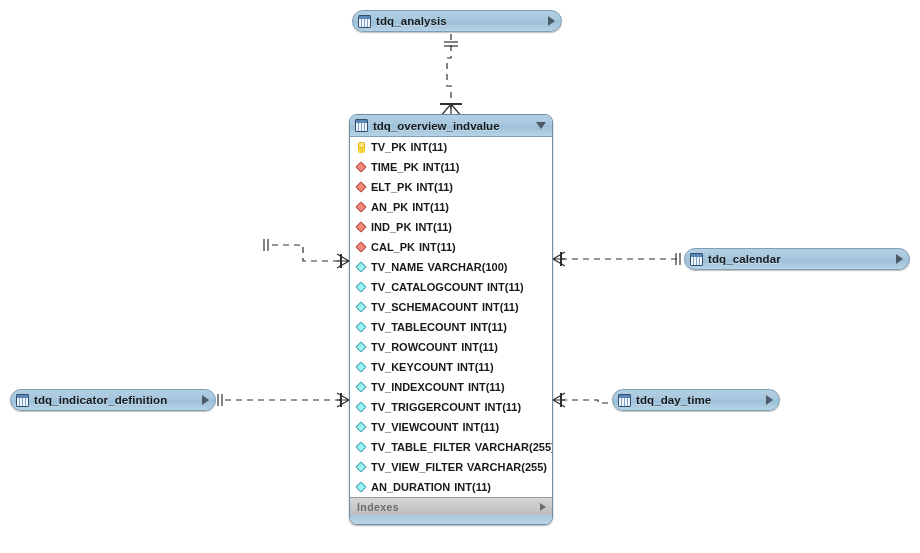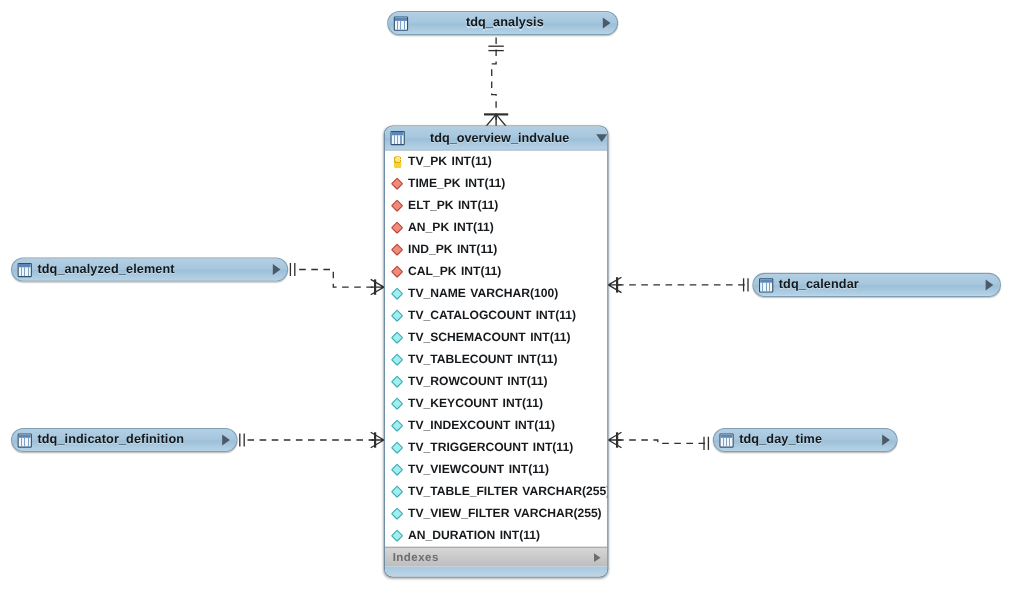--- a/index.html
+++ b/index.html
@@ -210,7 +210,7 @@
     </g>
   </svg>
 
-  <div class="tbl-collapsed" style="left:352px;top:10px;width:210px;text-align:center;">
+  <div class="tbl-collapsed" style="left:352px;top:10px;width:210px;">
     <span class="tbl-icon"></span>
     <span class="t-title">tdq_analysis</span>
     <span class="arrow-right"></span>

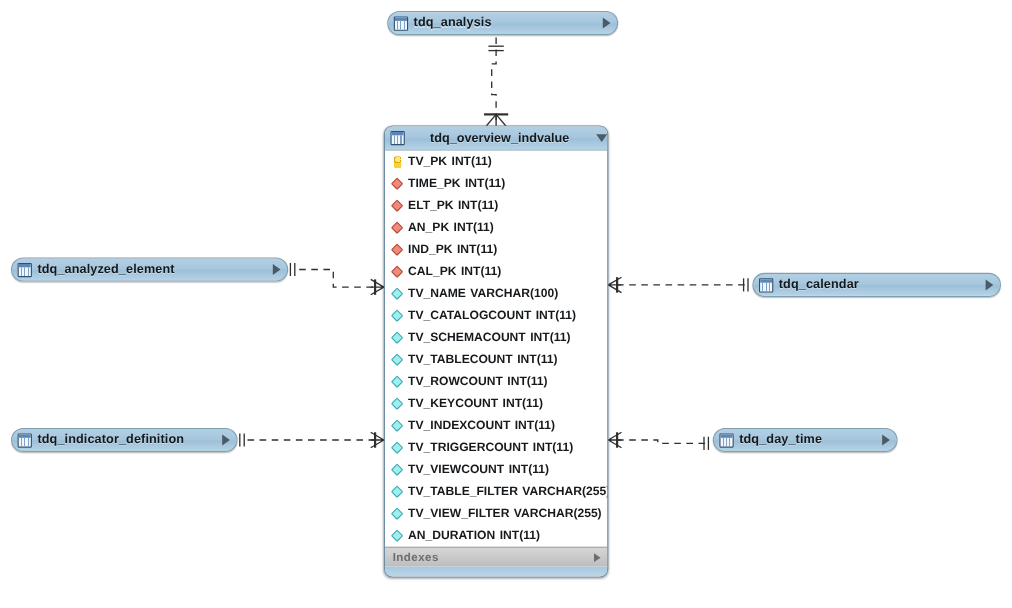--- a/index.html
+++ b/index.html
@@ -98,7 +98,6 @@
     display:flex;align-items:center;
     padding:0 6px 0 5px;
     box-sizing:border-box;
-    gap:18px;
   }
   .tbl-expanded .hdr .t-title{
     flex:1 1 auto;font-size:11.5px;font-weight:bold;color:#13181c;

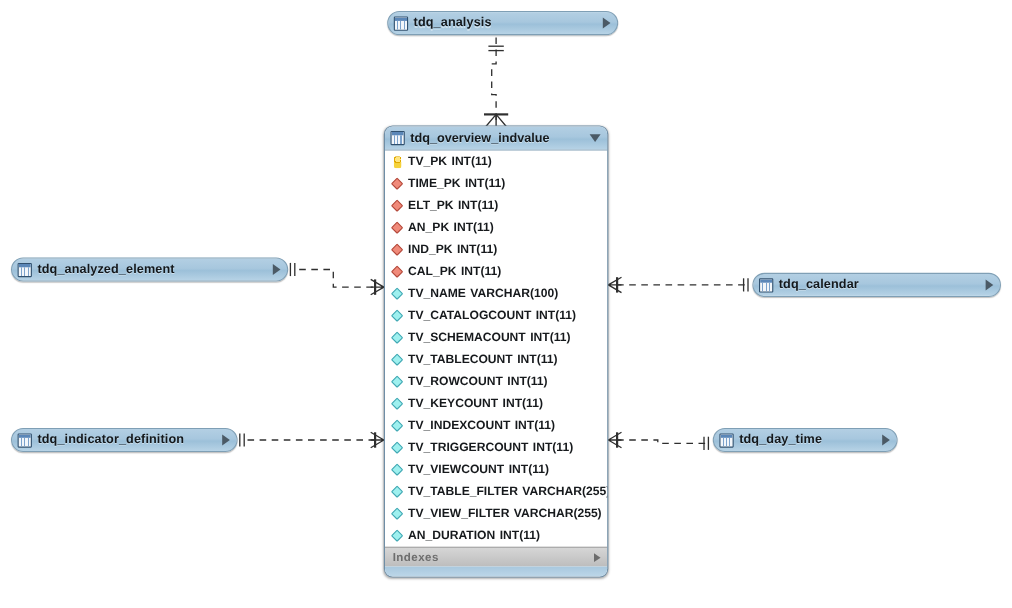--- a/index.html
+++ b/index.html
@@ -215,11 +215,6 @@
     <span class="arrow-right"></span>
   </div>
 
-  <div class="tbl-collapsed" style="left:10px;top:234px;width:252px;">
-    <span class="tbl-icon"></span>
-    <span class="t-title">tdq_analyzed_element</span>
-    <span class="arrow-right"></span>
-  </div>
 
   <div class="tbl-collapsed" style="left:684px;top:248px;width:226px;">
     <span class="tbl-icon"></span>

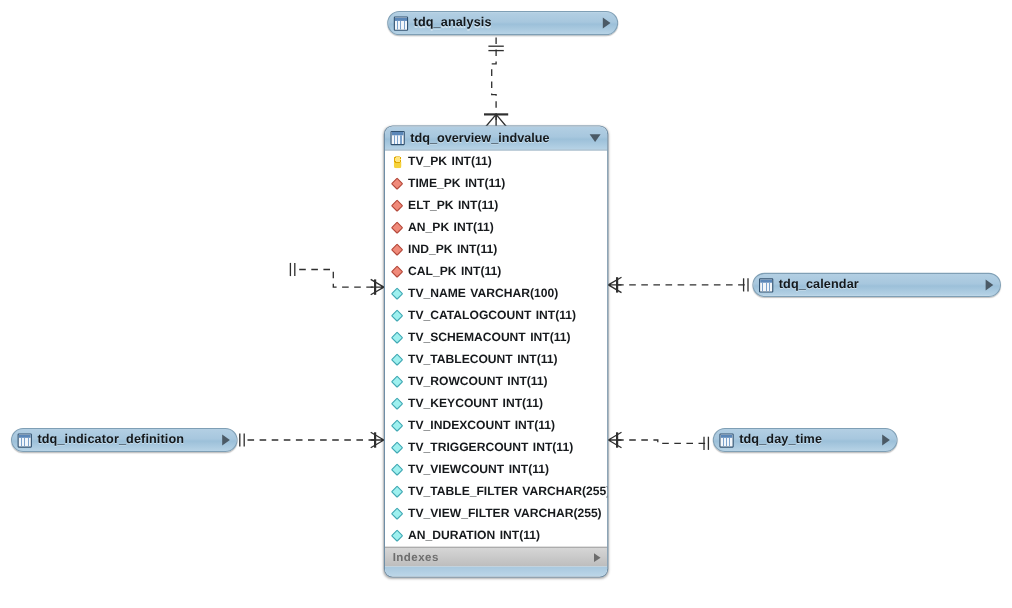--- a/index.html
+++ b/index.html
@@ -228,7 +228,7 @@
     <span class="arrow-right"></span>
   </div>
 
-  <div class="tbl-collapsed" style="left:648px;top:389px;width:168px;">
+  <div class="tbl-collapsed" style="left:612px;top:389px;width:168px;">
     <span class="tbl-icon"></span>
     <span class="t-title">tdq_day_time</span>
     <span class="arrow-right"></span>

